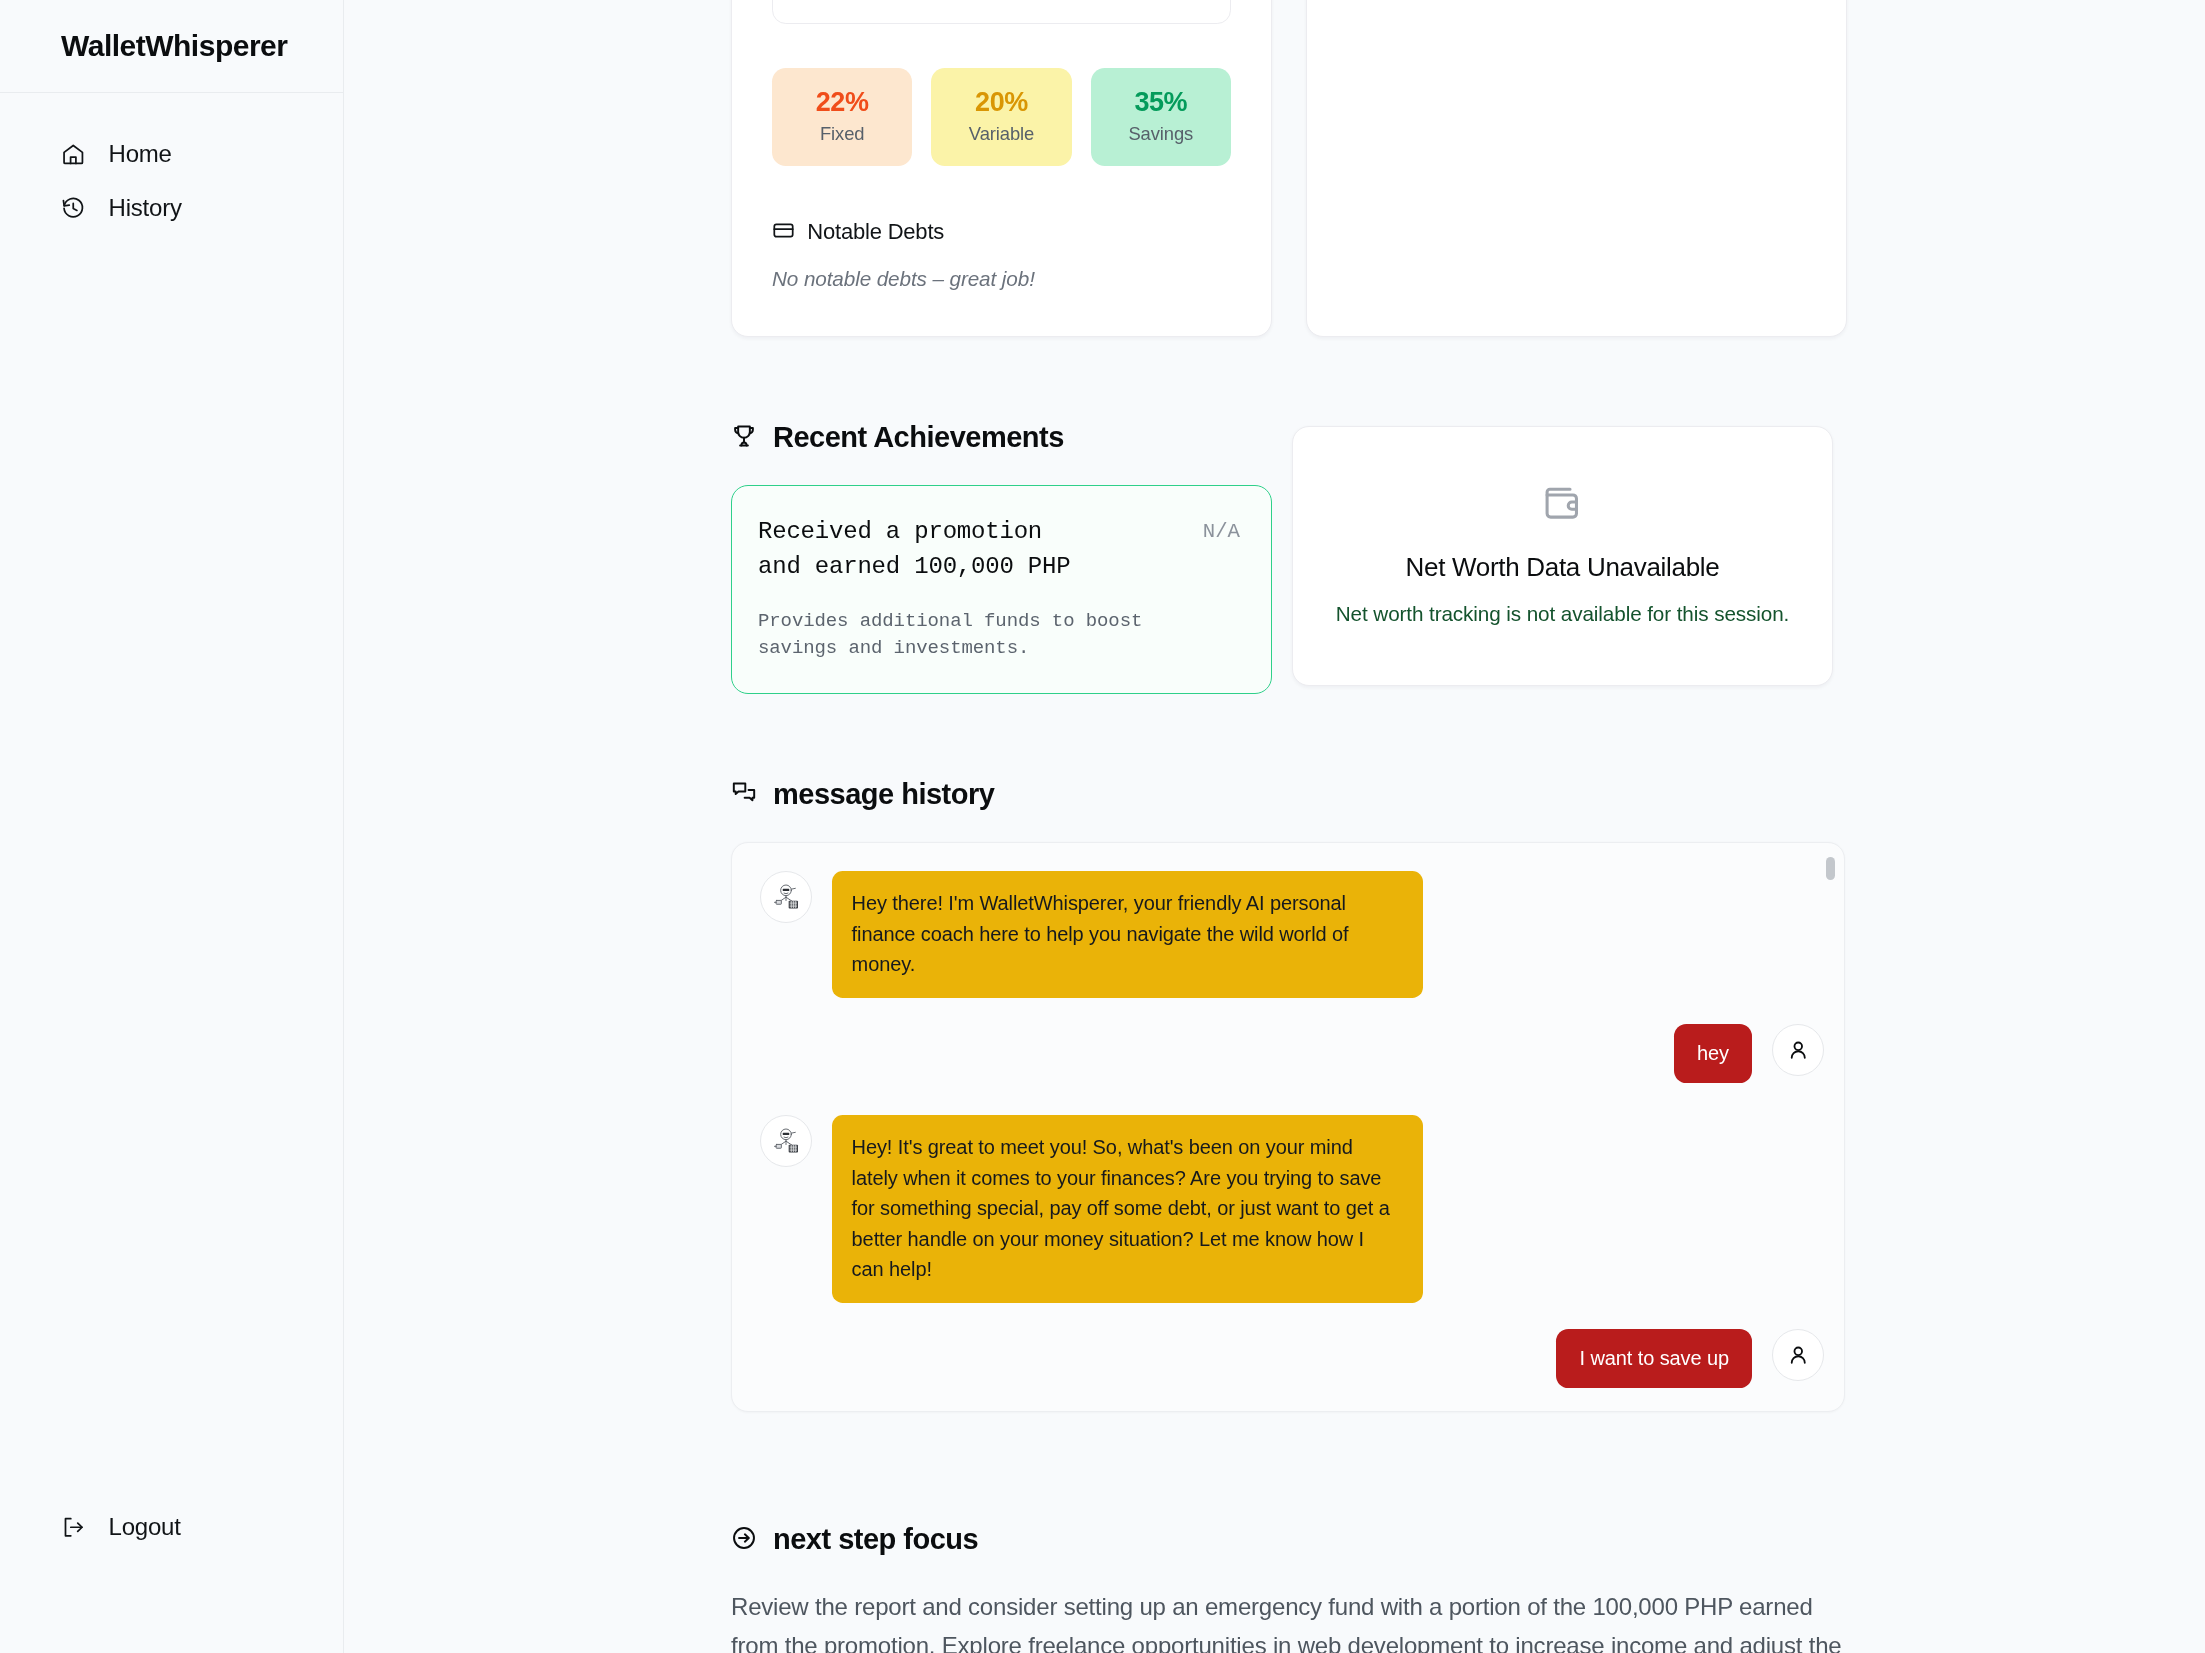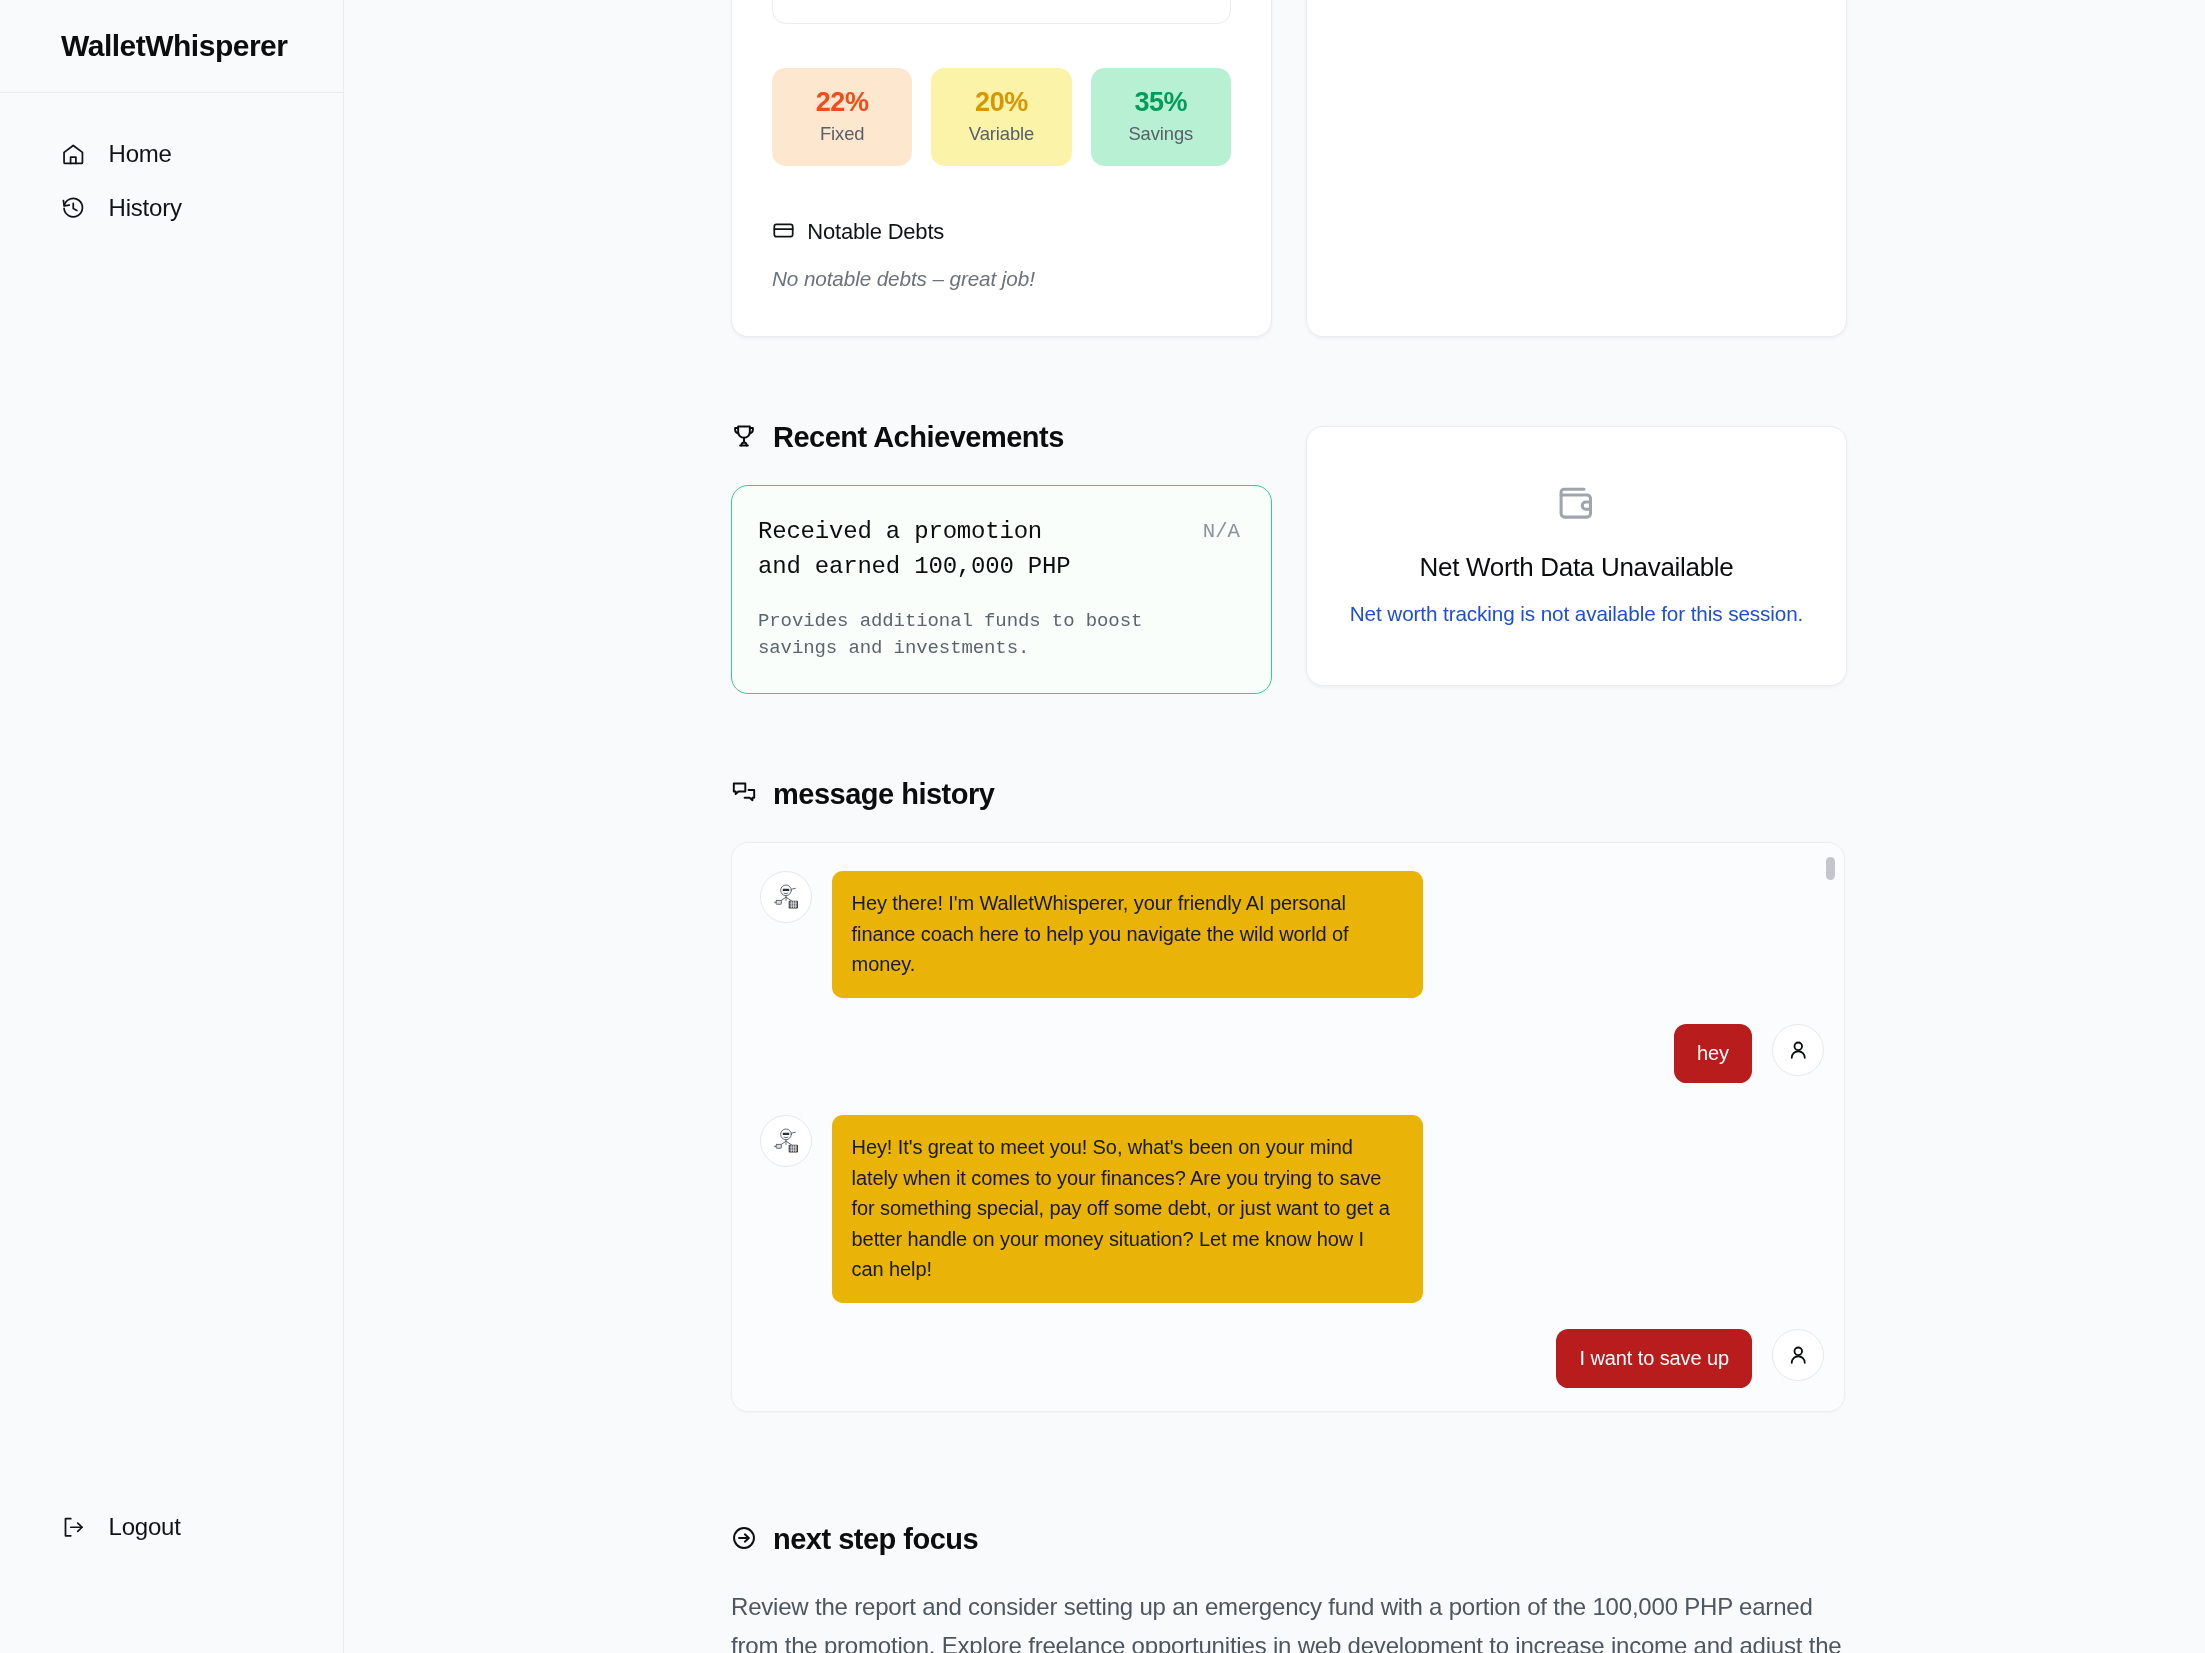--- a/index.html
+++ b/index.html
@@ -109,7 +109,7 @@
   }
 
   
-  .ach-row { display: flex; gap: 34px; align-items: flex-start; }
+  .ach-row { display: flex; gap: 20px; align-items: flex-start; }
   .ach-col { width: 541px; }
   .ach-card {
     margin-top: 31px;

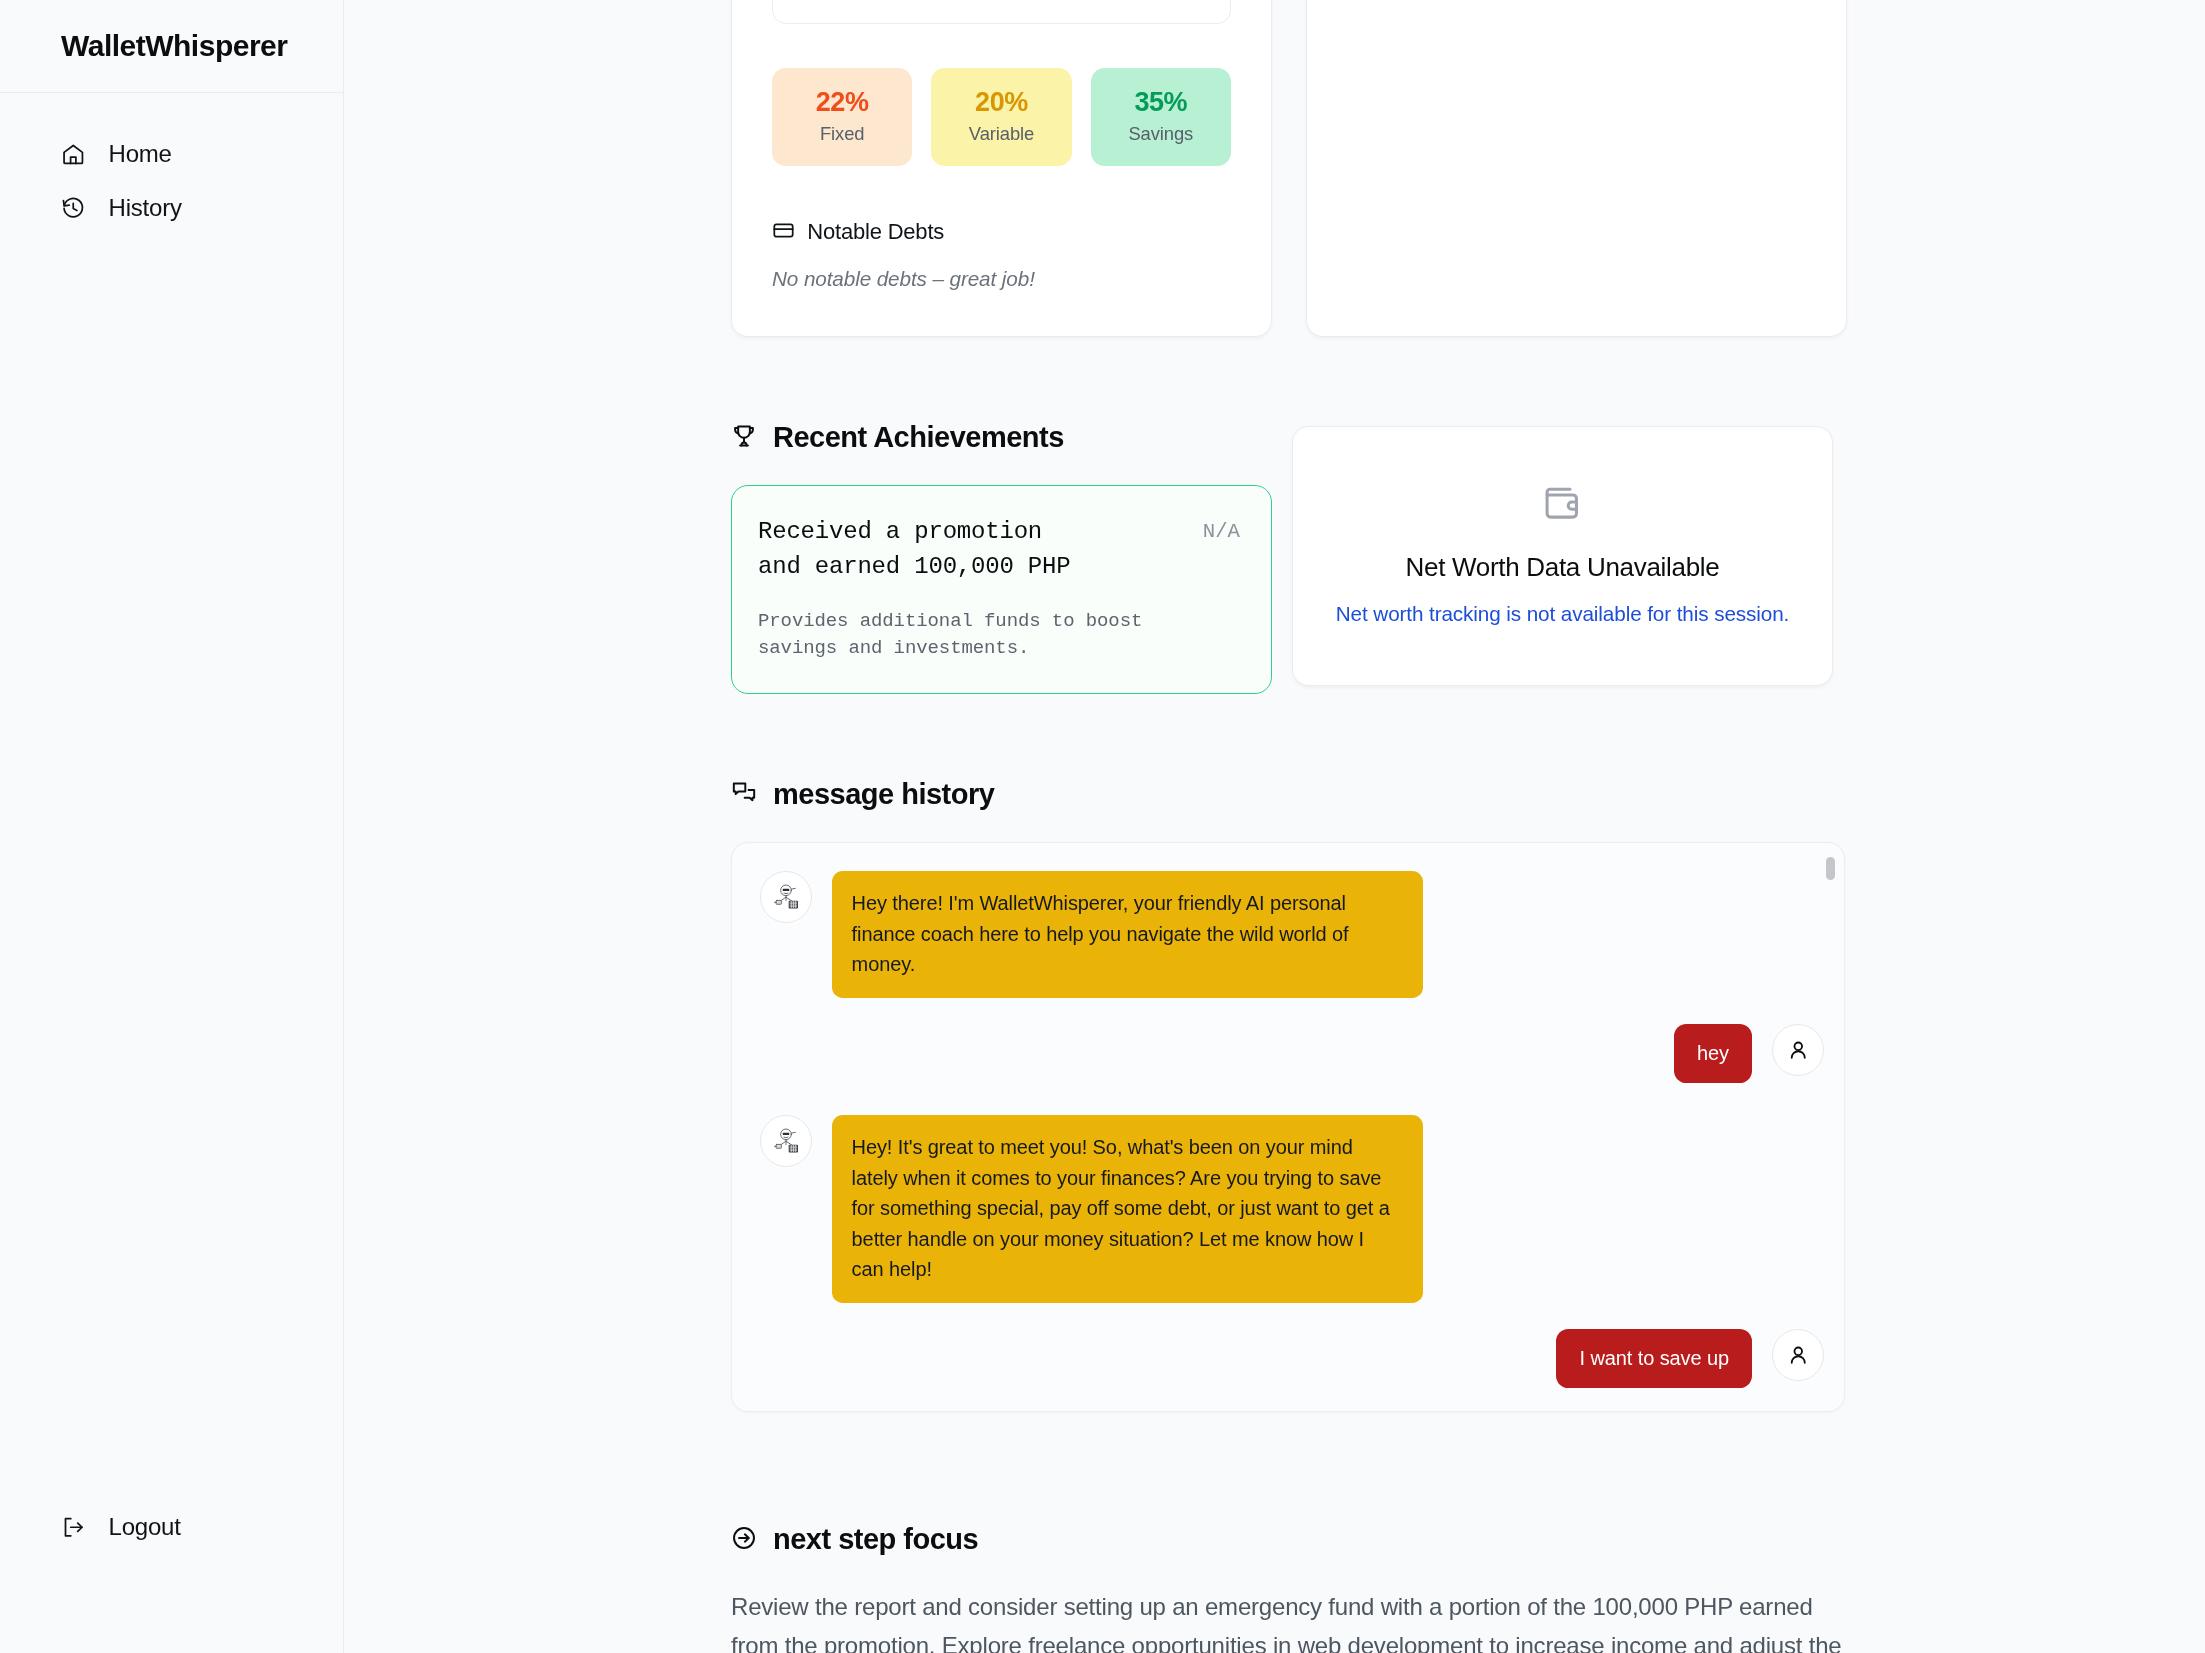--- a/index.html
+++ b/index.html
@@ -144,7 +144,7 @@
     margin-top: 24.5px; letter-spacing: -0.3px;
   }
   .nw-sub {
-    font-size: 20.7px; color: #1d4ed8; text-align: center;
+    font-size: 20.7px; color: #14532d; text-align: center;
     margin-top: 17px; line-height: 1.4; letter-spacing: -0.1px;
   }
 

